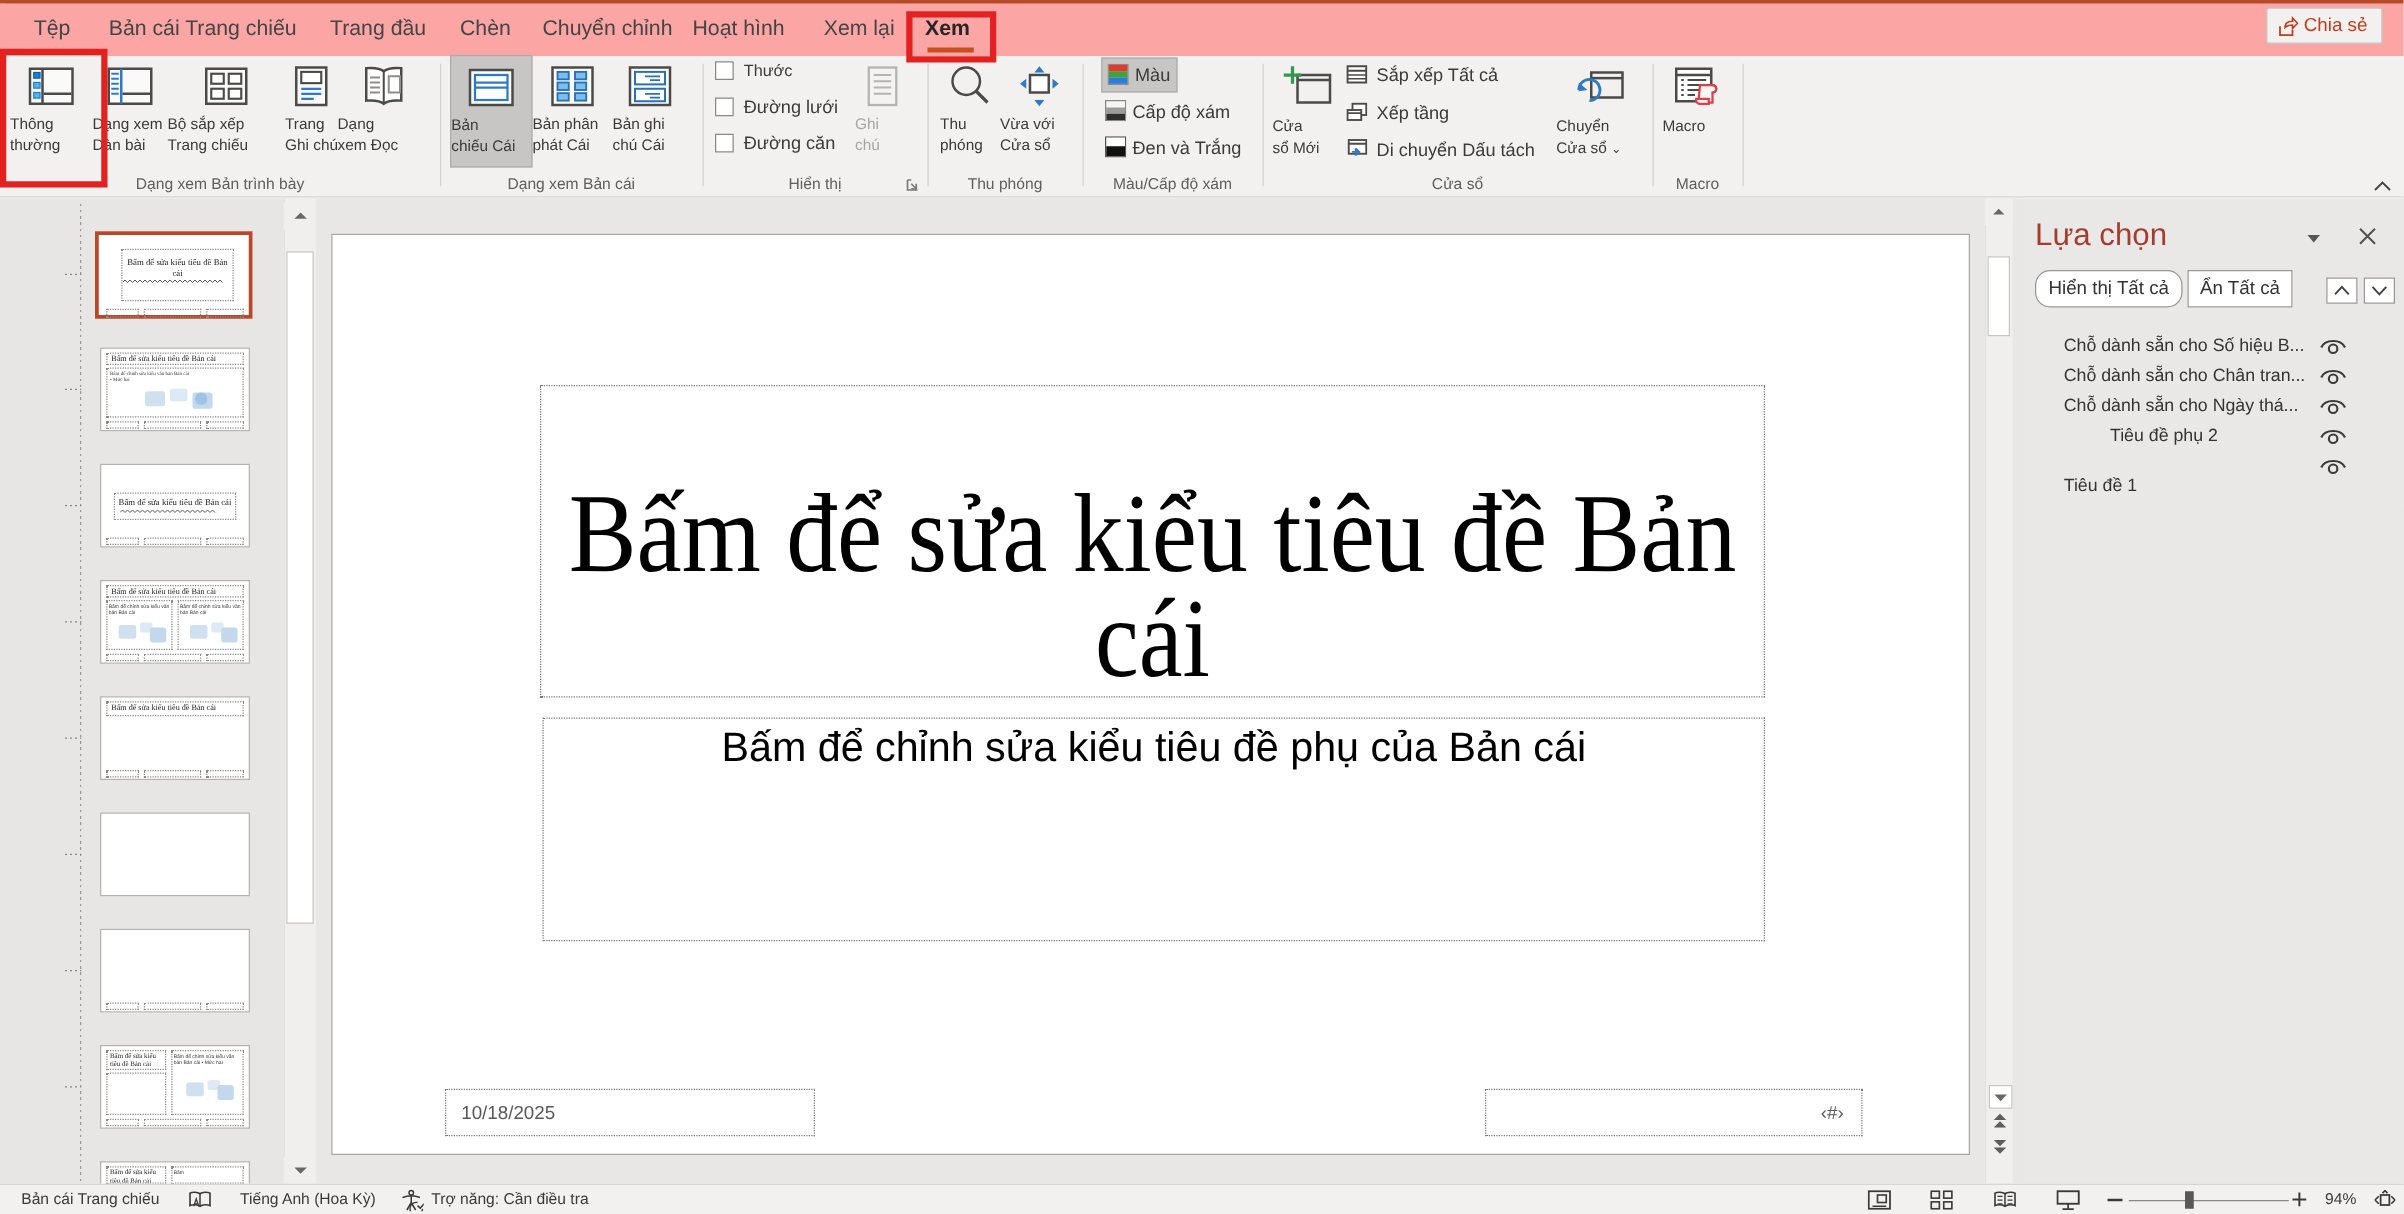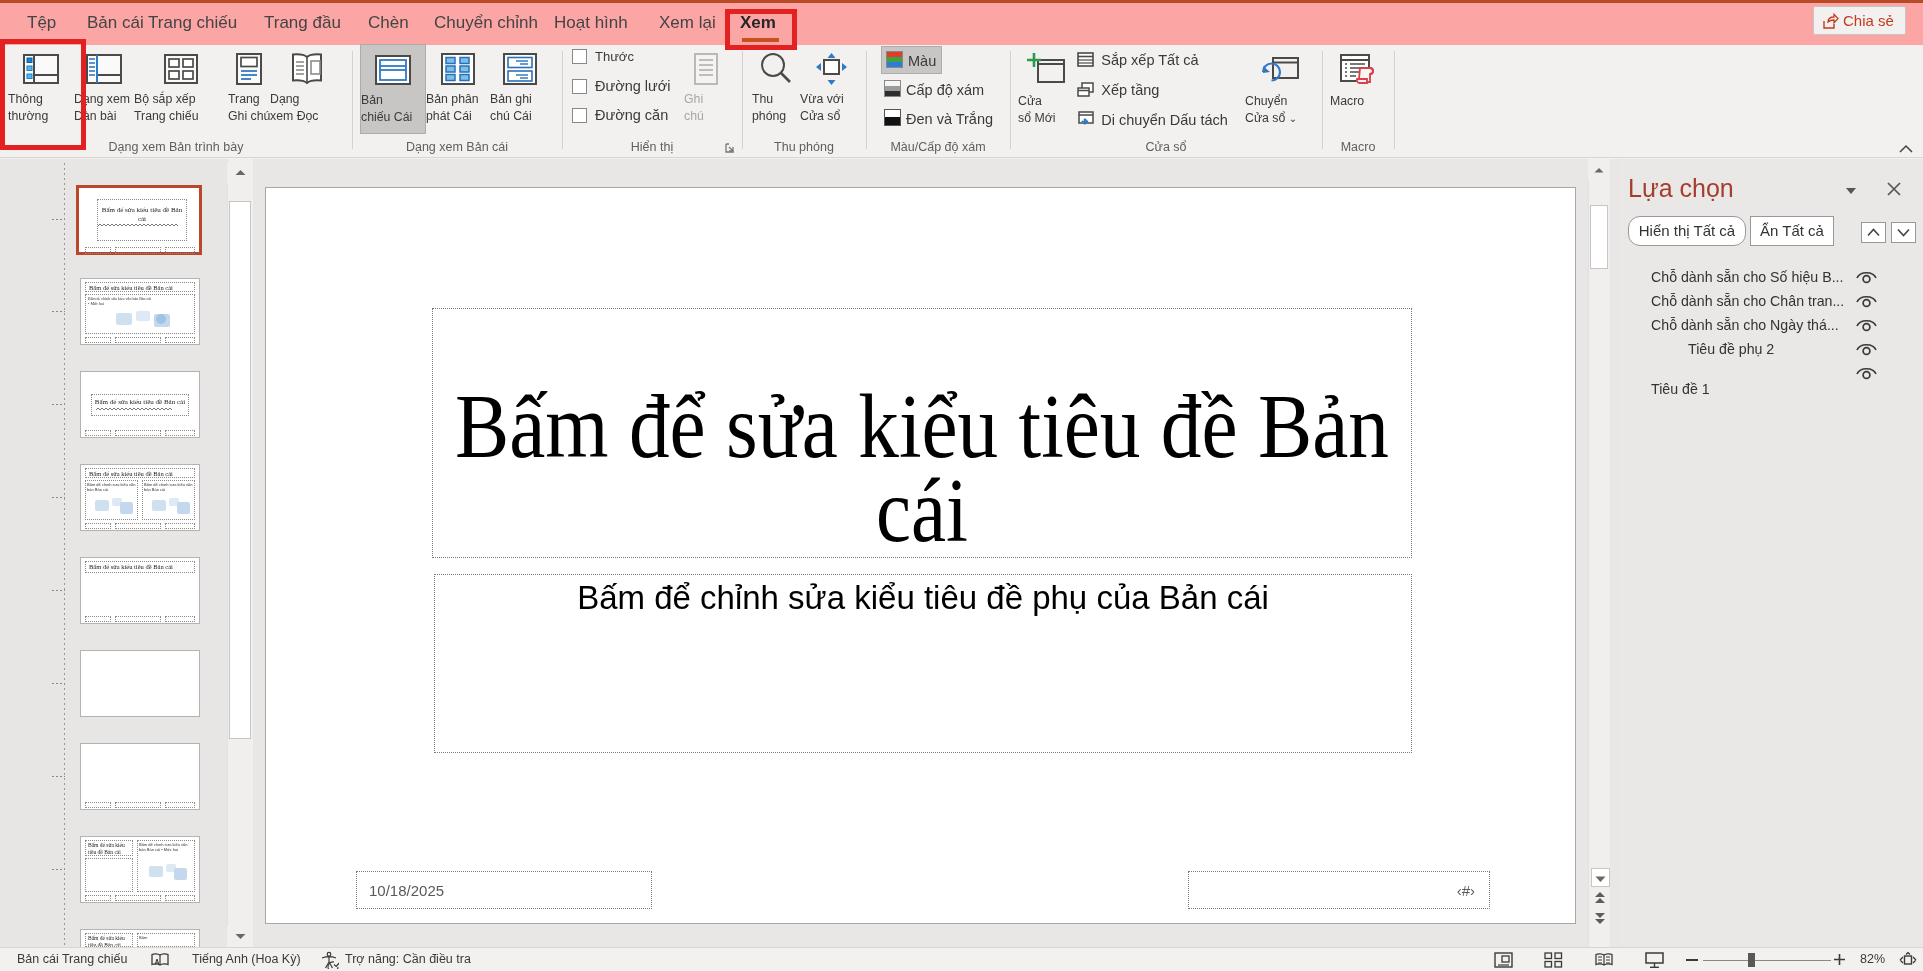--- a/index.html
+++ b/index.html
@@ -594,7 +594,7 @@
     <div class="abs" style="left:1833px;top:5px;width:13px;height:13px;"><svg width="13" height="13" viewBox="0 0 13 13">
           <path d="M6.5 1 v11 M1 6.5 h11" stroke="#3b3a39" stroke-width="1.6"></path>
         </svg></div>
-    <span class="sitem" style="left:1860px;">82%</span>
+    <span class="sitem" style="left:1860px;">94%</span>
     <svg class="abs" style="left:1899px;top:4px;" width="18" height="16" viewBox="0 0 18 16">
         <path d="M1 8 l3-3 m-3 3 l3 3 m10-6 l3 3 m0 0 l-3 3" fill="none" stroke="#3b3a39" stroke-width="1.3"></path>
         <rect x="5.5" y="4" width="7" height="8" fill="none" stroke="#3b3a39" stroke-width="1.4"></rect>

